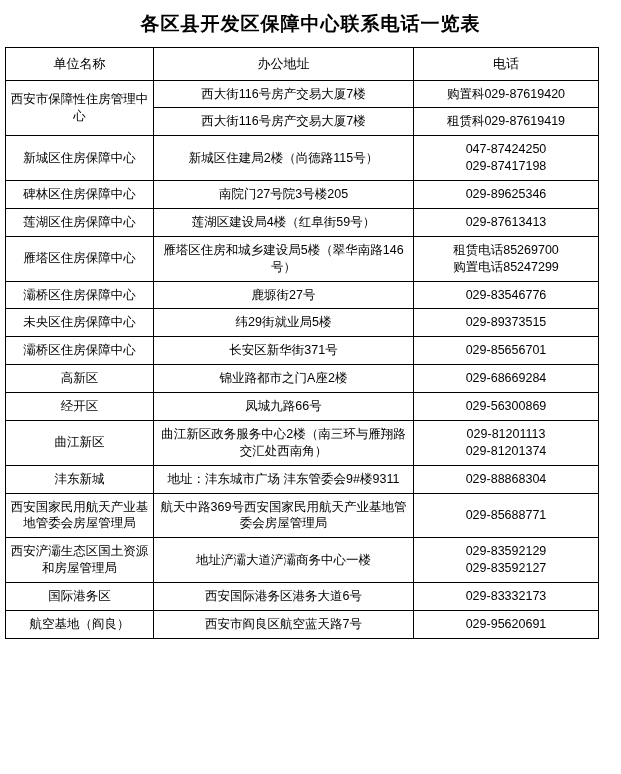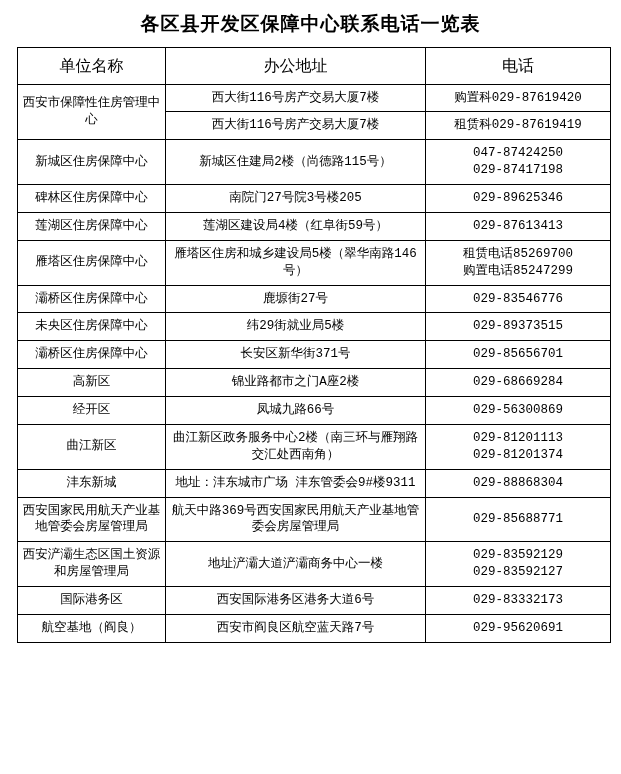--- a/index.html
+++ b/index.html
@@ -18,7 +18,7 @@
     width: 621px;
     height: 598px;
     box-sizing: border-box;
-    padding: 0 17px;
+    padding: 0 5px;
     position: relative;
   }
   .doc-title {

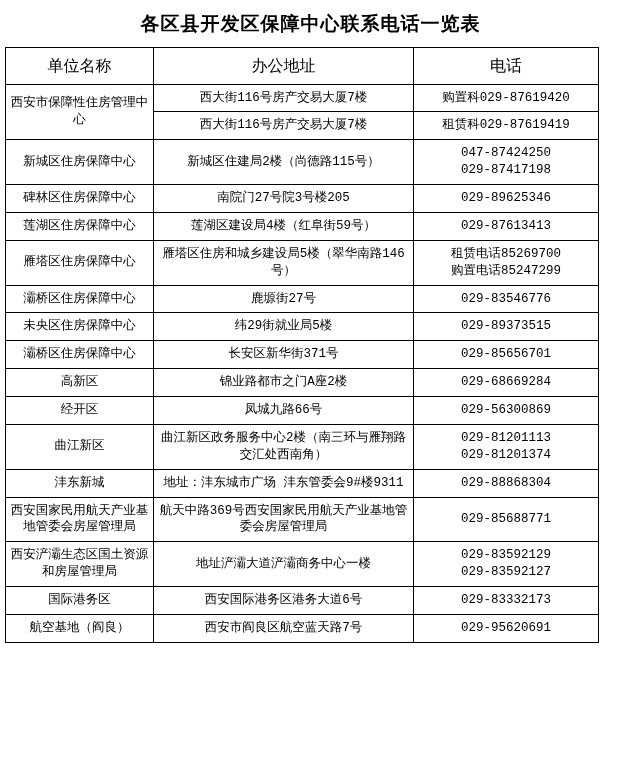--- a/index.html
+++ b/index.html
@@ -45,7 +45,7 @@
     word-break: break-all;
   }
   table.contact-table tr.head td {
-    font-size: 16px;
+    font-size: 13px;
     padding: 7px 3px;
   }
   .col-unit { width: 148px; }

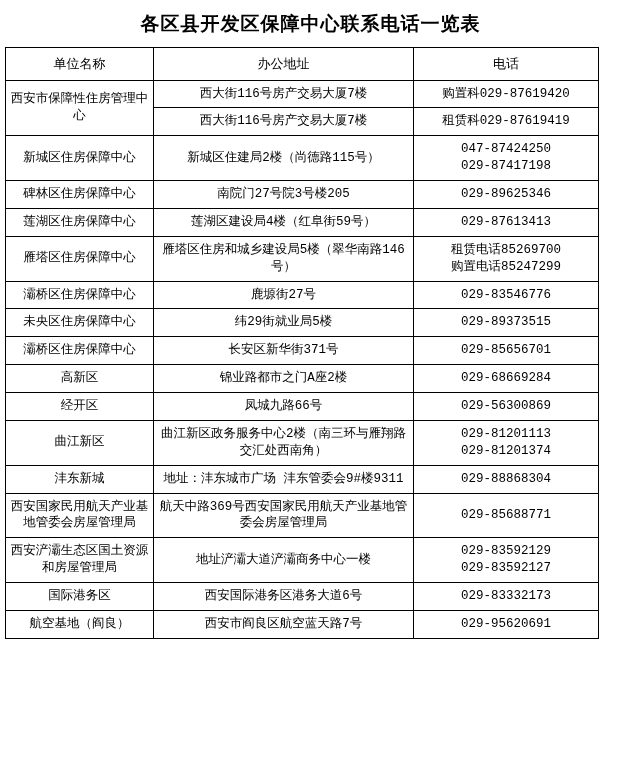--- a/index.html
+++ b/index.html
@@ -51,7 +51,7 @@
   .col-unit { width: 148px; }
   .col-addr { width: 260px; }
   .col-tel  { width: 185px; }
-  .cell-line { display: block; font-family: Liberation Mono, monospace; }
+  .cell-line { display: block; }
 </style>
 </head>
 <body>

